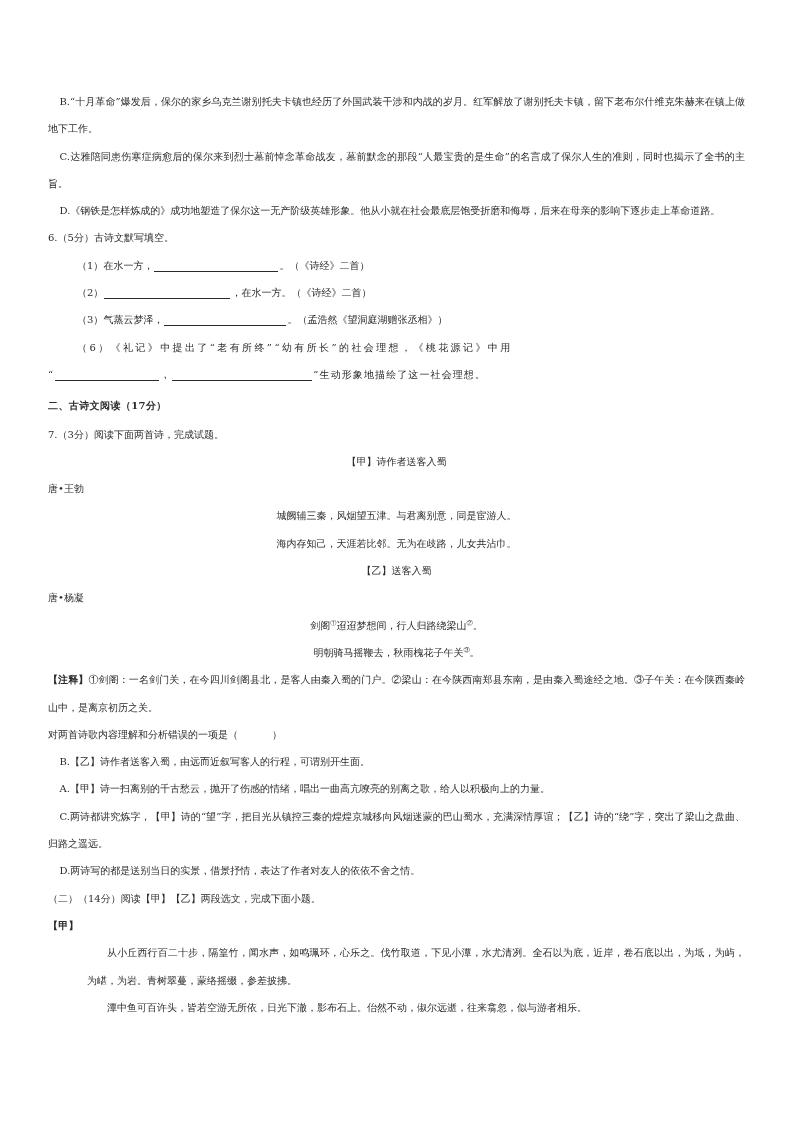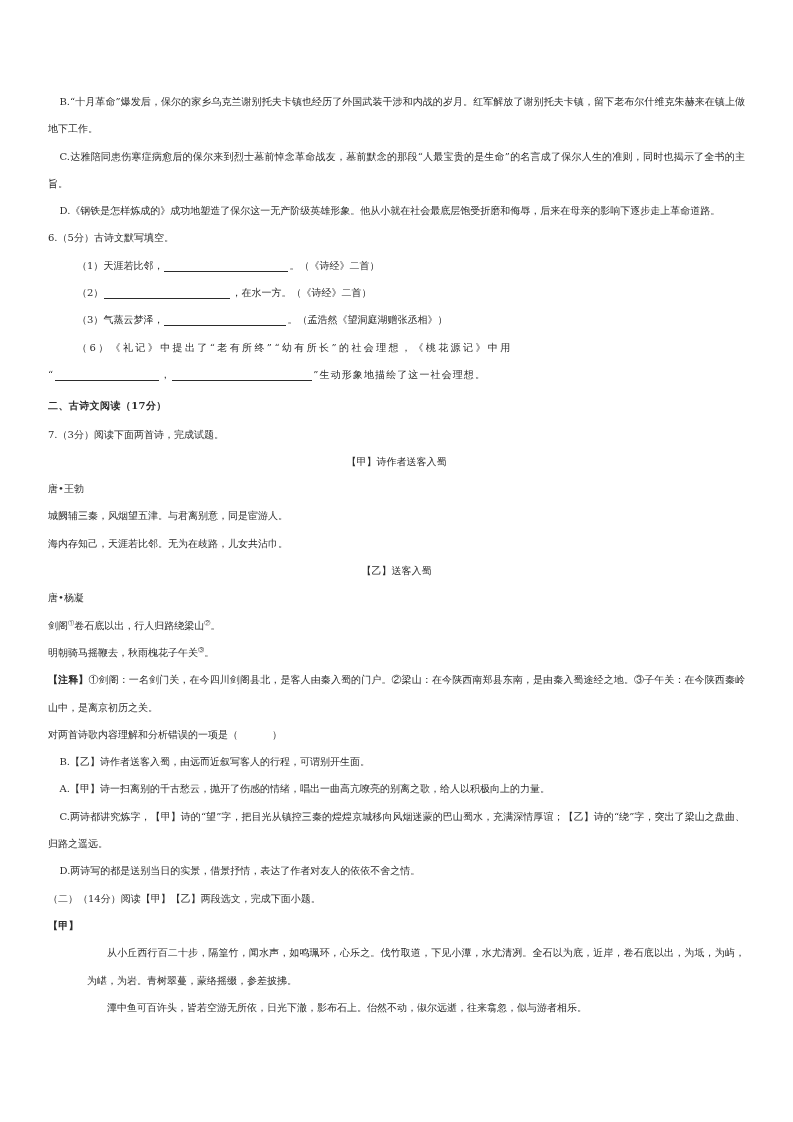--- a/index.html
+++ b/index.html
@@ -109,7 +109,7 @@
     <p class="qnum">6.（5分）古诗文默写填空。</p>
 
     <p class="sub-item">
-      <span>（1）</span><span>天涯若比邻，</span><span class="blank blank-w1"></span><span>。（《诗经》二首）</span>
+      <span>（1）</span><span>在水一方，</span><span class="blank blank-w1"></span><span>。（《诗经》二首）</span>
     </p>
 
     <p class="sub-item">

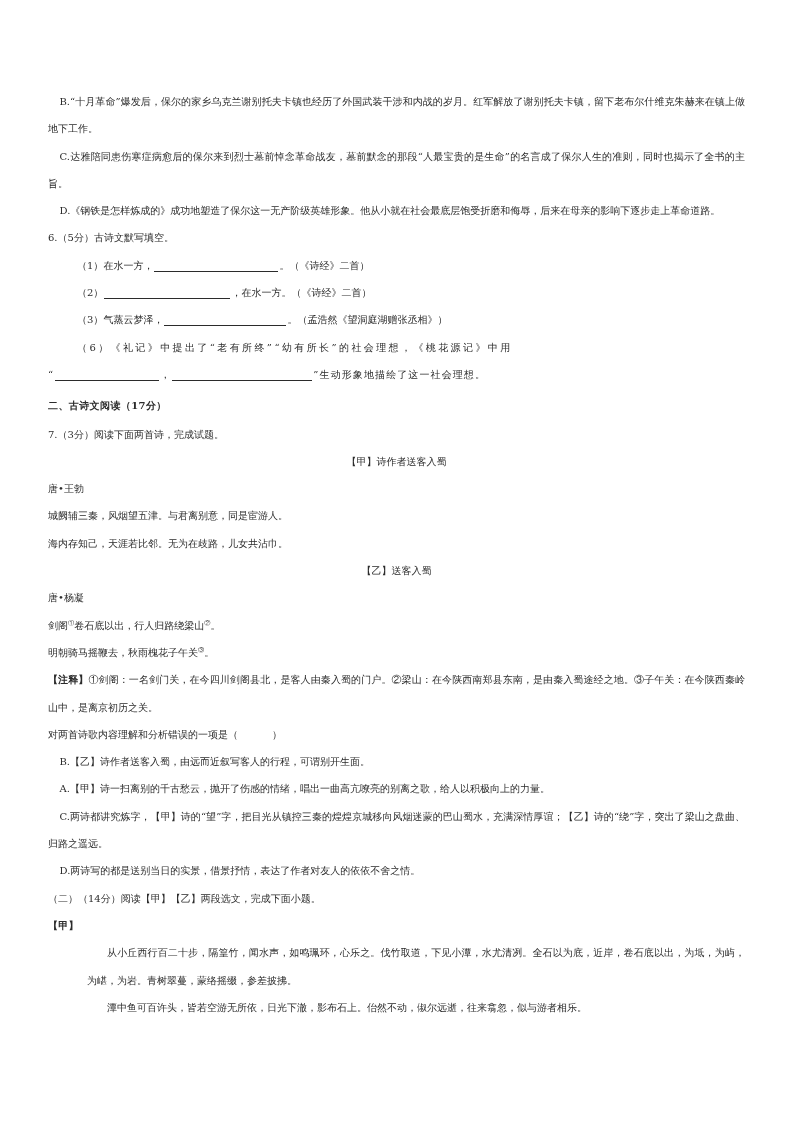--- a/index.html
+++ b/index.html
@@ -75,7 +75,7 @@
   .blank-w5 { width: 140px; }
   .poem-title { text-align: center; text-indent: 0; }
   .poem-author { text-indent: 0; }
-  .poem-line { text-align: left; text-indent: 0; }
+  .poem-line { text-align: center; text-indent: 0; }
 
   .bold { font-weight: bold; }
 

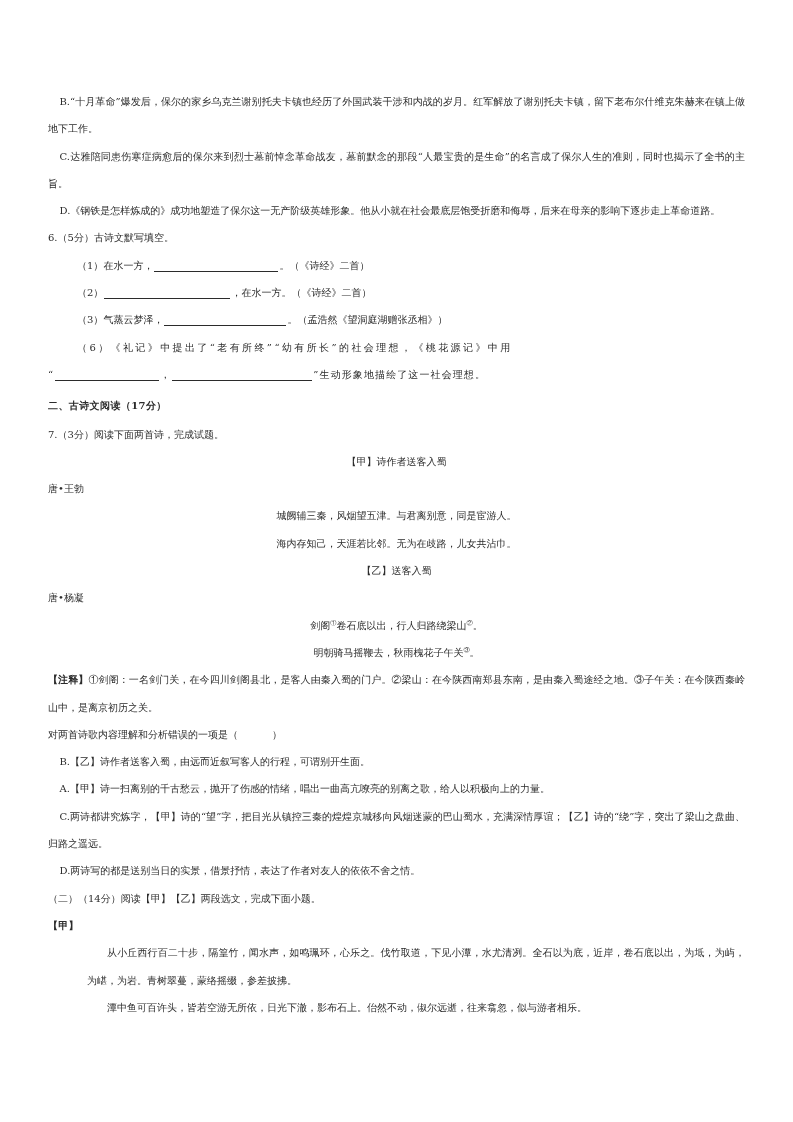--- a/index.html
+++ b/index.html
@@ -137,7 +137,7 @@
     <p class="poem-title">【乙】送客入蜀</p>
     <p class="poem-author">唐•杨凝</p>
     <p class="poem-line">
-      <span>剑阁</span><sup>①</sup><span>卷石底以出，行人归路绕梁山</span><sup>②</sup><span>。</span>
+      <span>剑阁</span><sup>①</sup><span>迢迢梦想间，行人归路绕梁山</span><sup>②</sup><span>。</span>
     </p>
     <p class="poem-line">
       <span>明朝骑马摇鞭去，秋雨槐花子午关</span><sup>③</sup><span>。</span>

